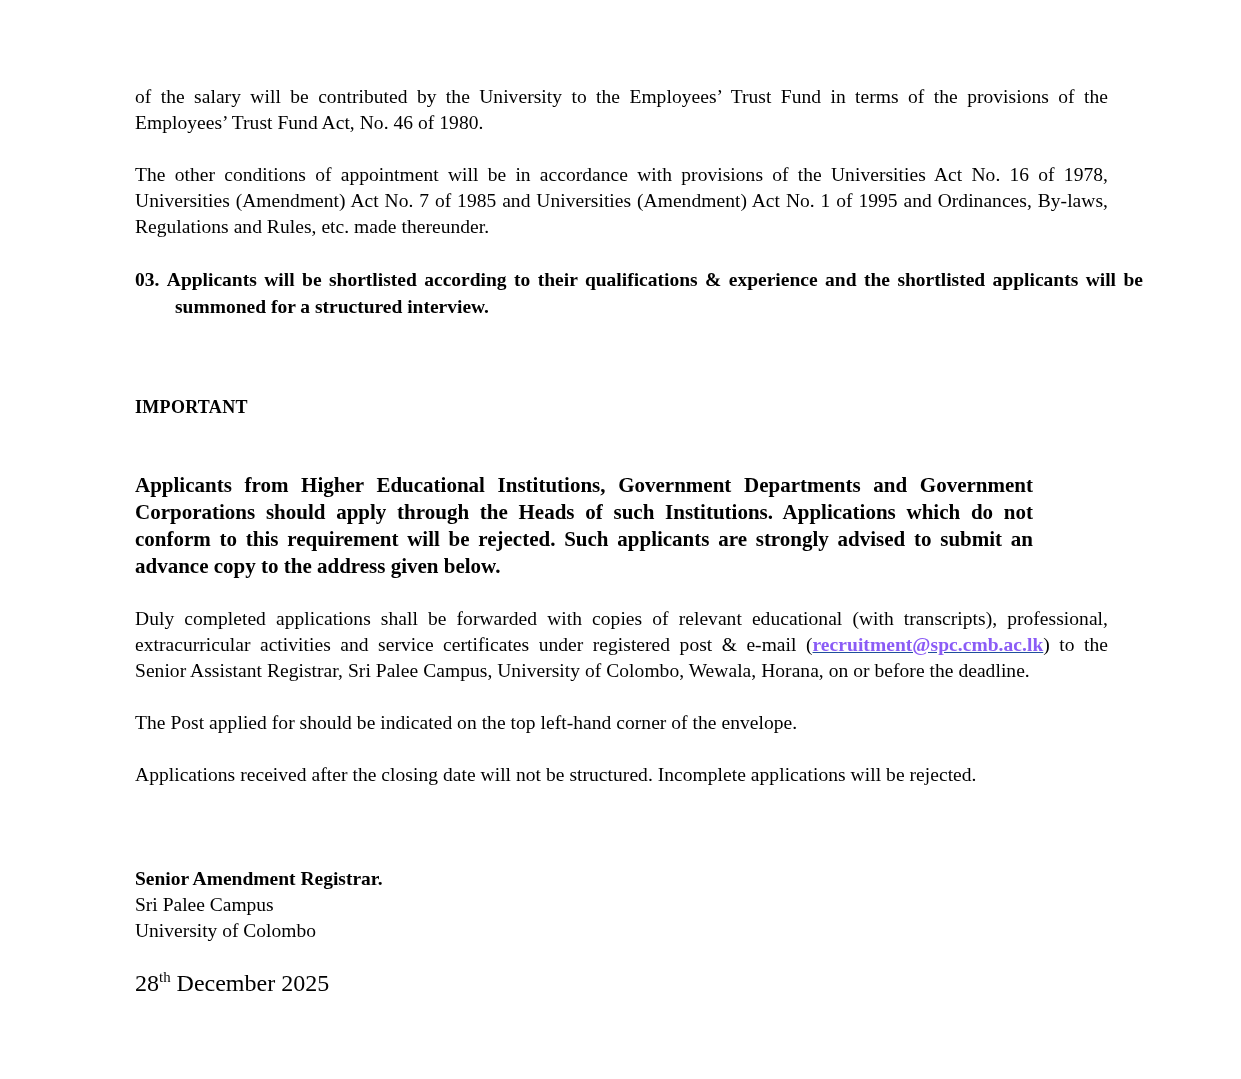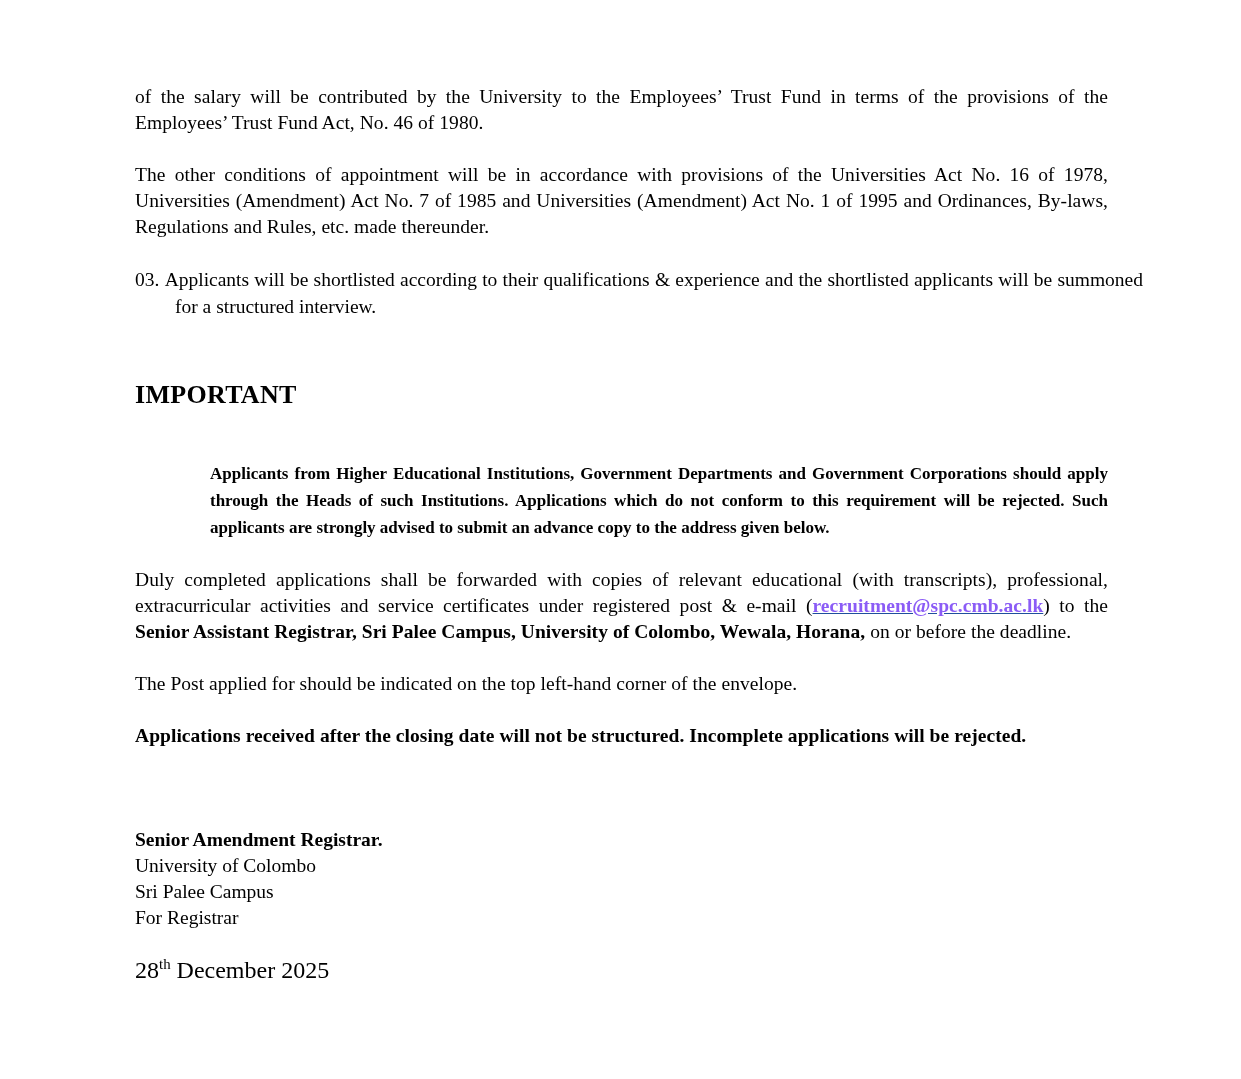--- a/index.html
+++ b/index.html
@@ -55,7 +55,7 @@
   .clause {
     font-size: 19.5px;
     line-height: 27px;
-    font-weight: normal;
+    font-weight: bold;
     text-align: justify;
     text-justify: inter-word;
     padding-left: 40px;

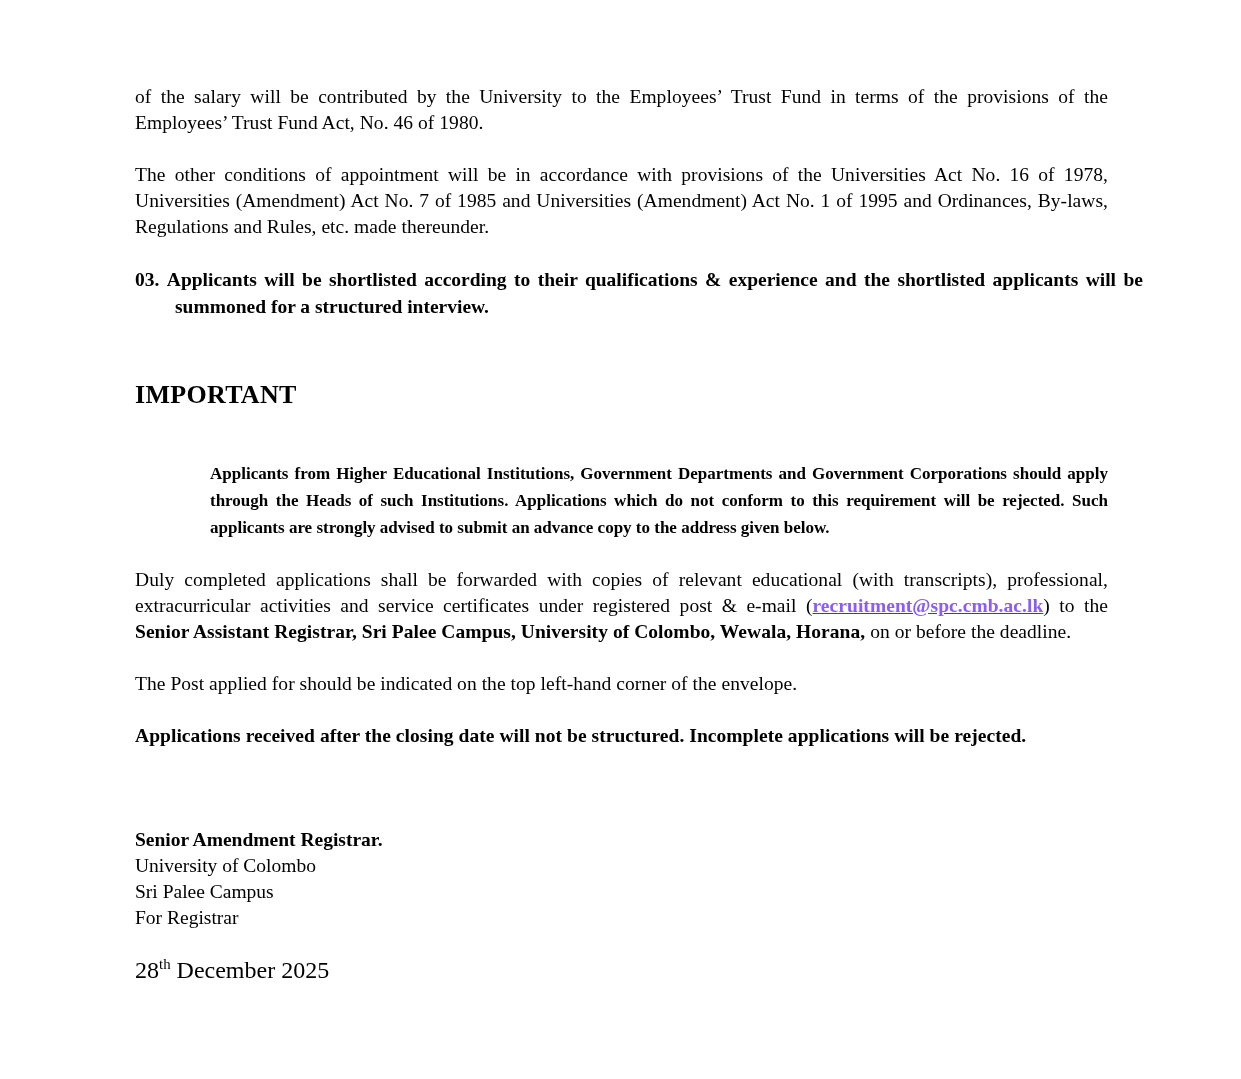--- a/index.html
+++ b/index.html
@@ -67,10 +67,11 @@
   }
 
   .heading-important {
-    font-size: 26px;
+    font-size: 18px;
     line-height: 26px;
     font-weight: bold;
     letter-spacing: 0.3px;
+    margin-top: 12px;
   }
 
   .indented-block {

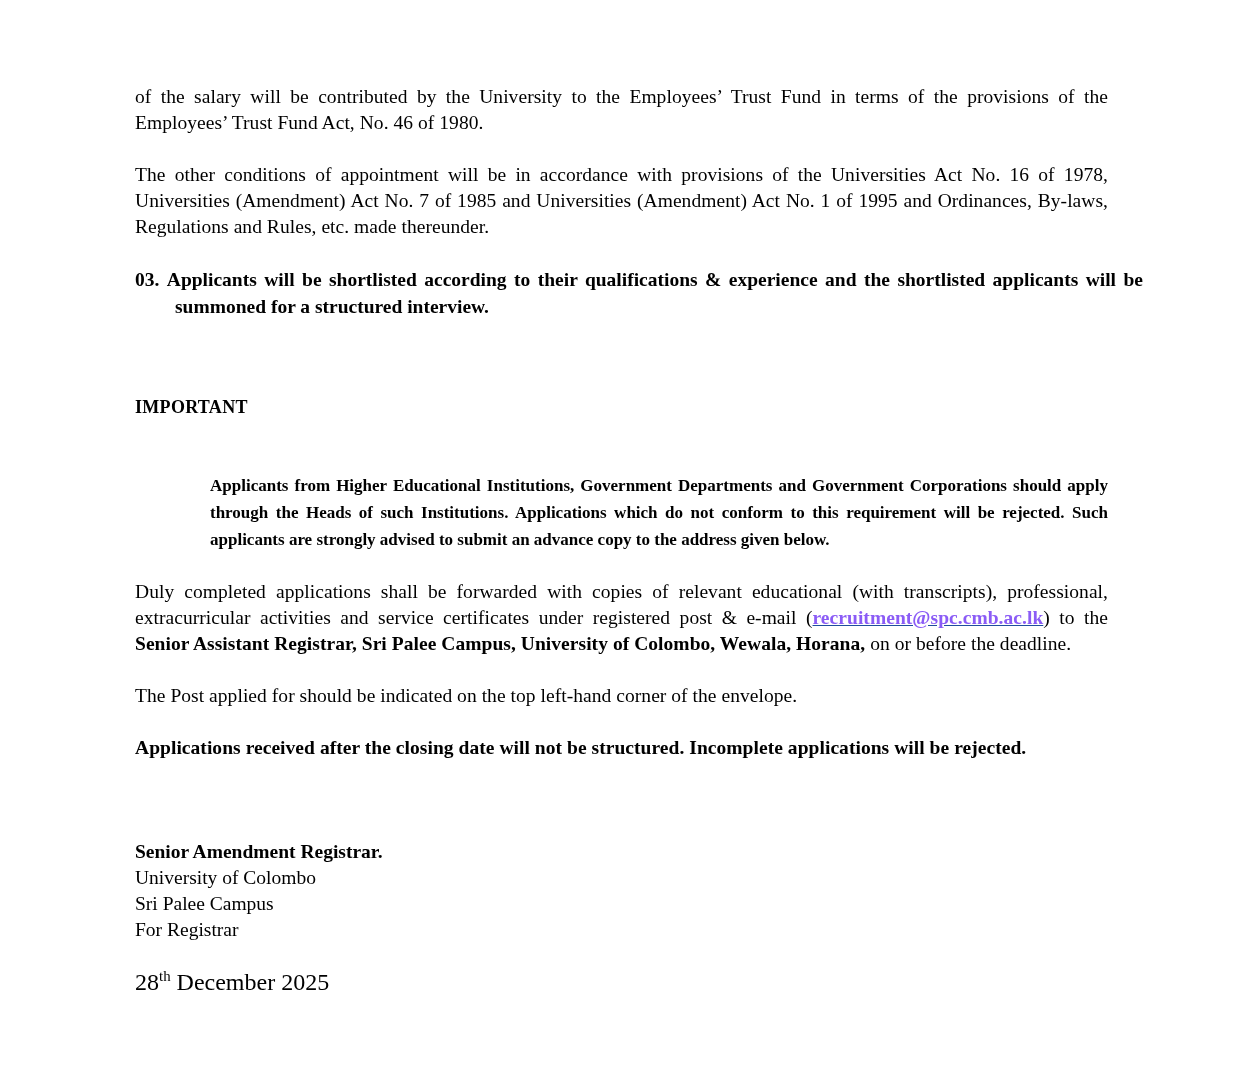--- a/index.html
+++ b/index.html
@@ -75,9 +75,8 @@
   }
 
   .indented-block {
-    margin-left: 75px;
     width: 898px;
-    font-size: 17px;
+    font-size: 21px;
     line-height: 27px;
     font-weight: bold;
     text-align: justify;

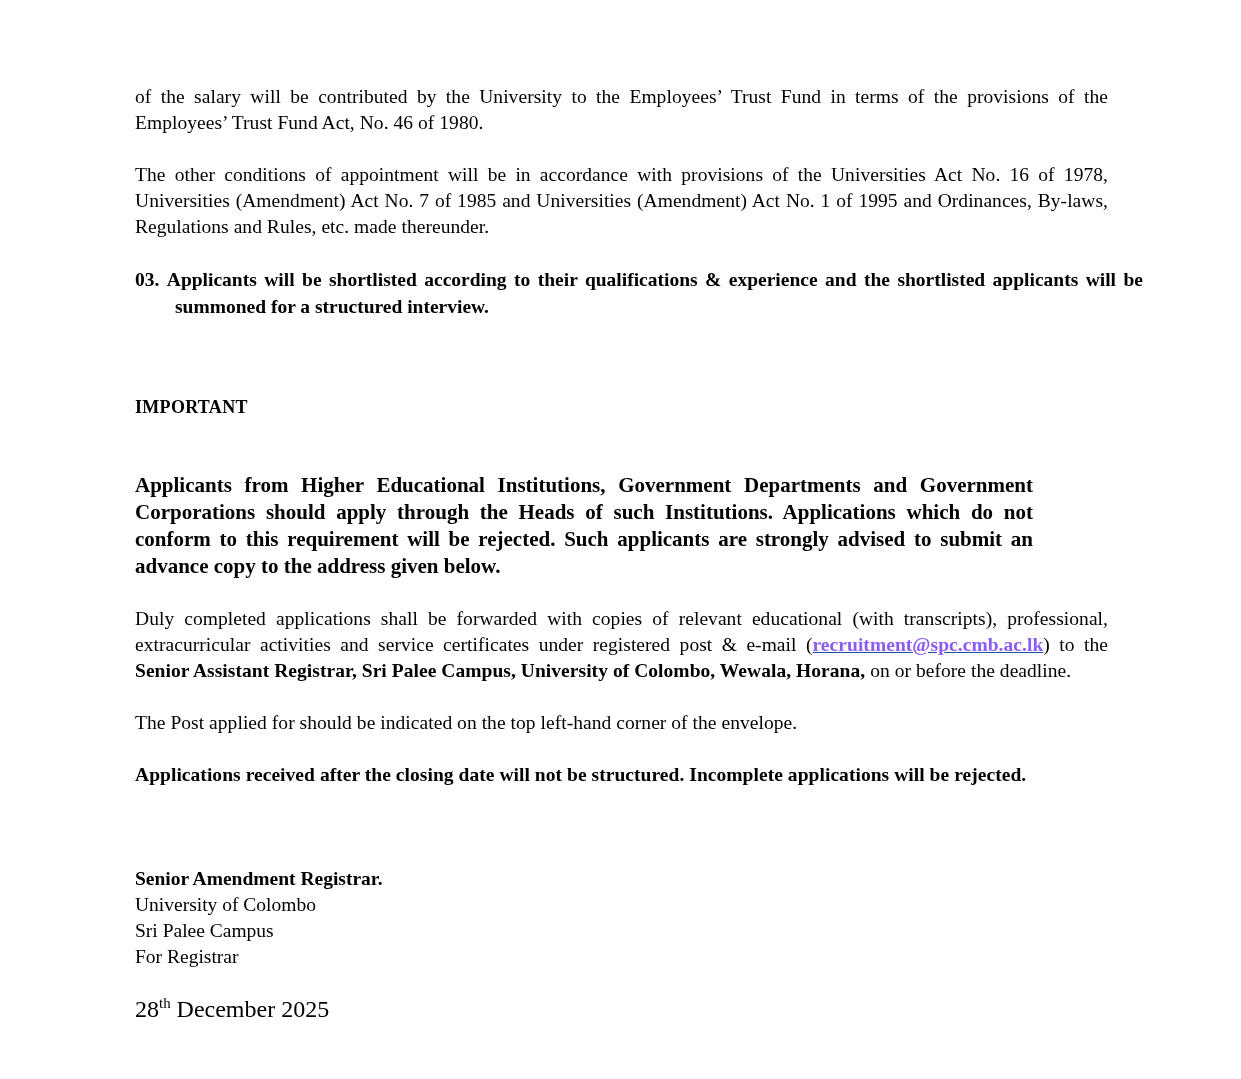--- a/index.html
+++ b/index.html
@@ -84,7 +84,7 @@
     text-align-last: left;
   }
 
-  .bold { font-weight: bold; }
+  .bold { font-weight: normal; }
 
   a.email-link {
     color: #8b5cf6;

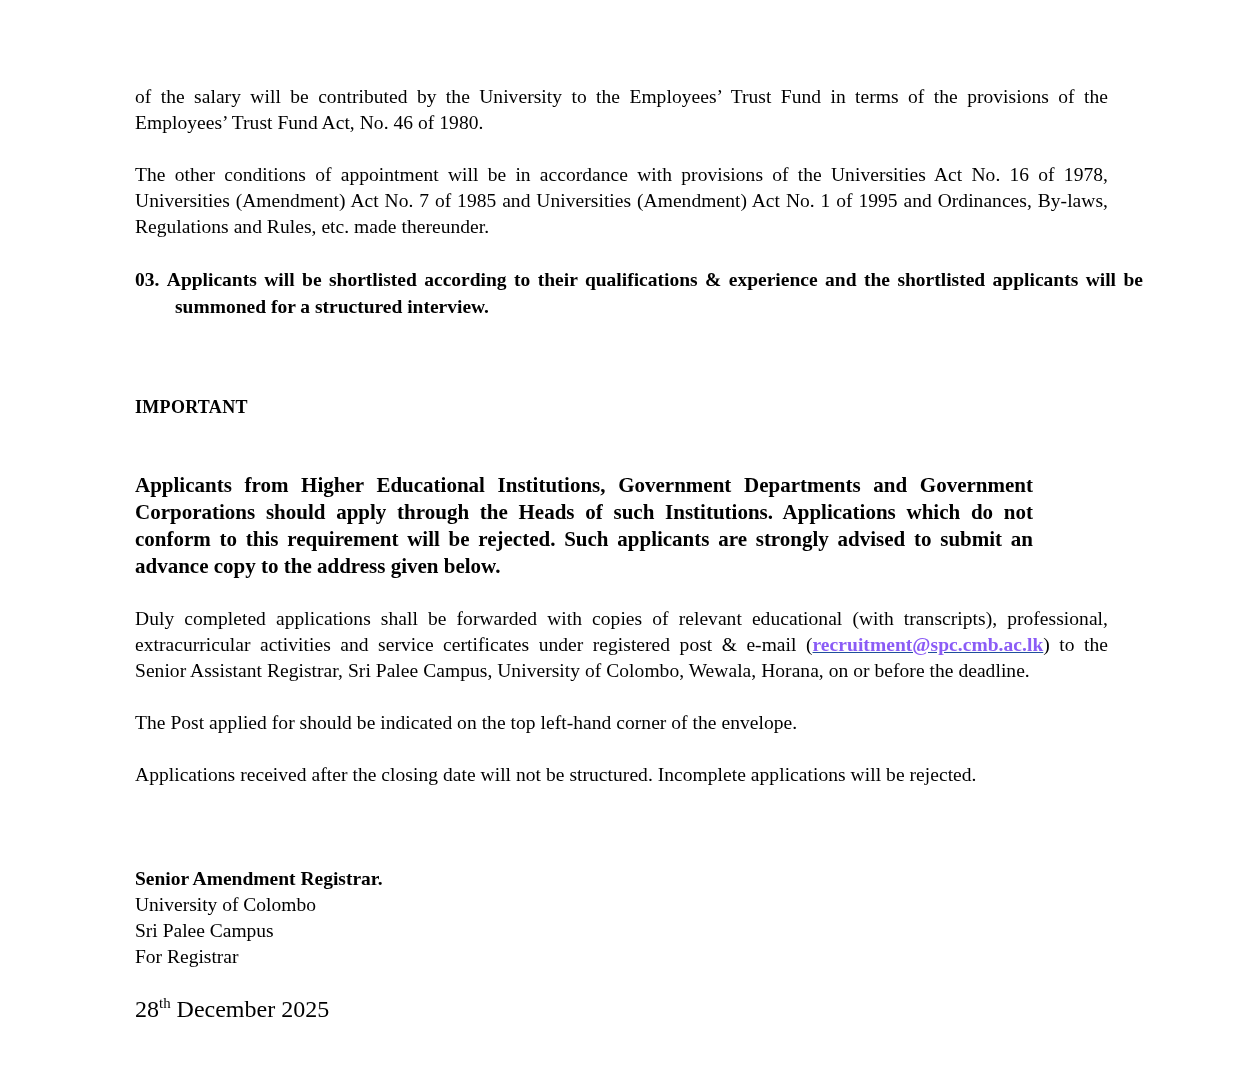--- a/index.html
+++ b/index.html
@@ -153,8 +153,8 @@
 
     <div class="signature">
       <div class="sig-name">Senior Amendment Registrar.</div>
+      <div>Sri Palee Campus</div>
       <div>University of Colombo</div>
-      <div>Sri Palee Campus</div>
       <div>For Registrar</div>
     </div>
 

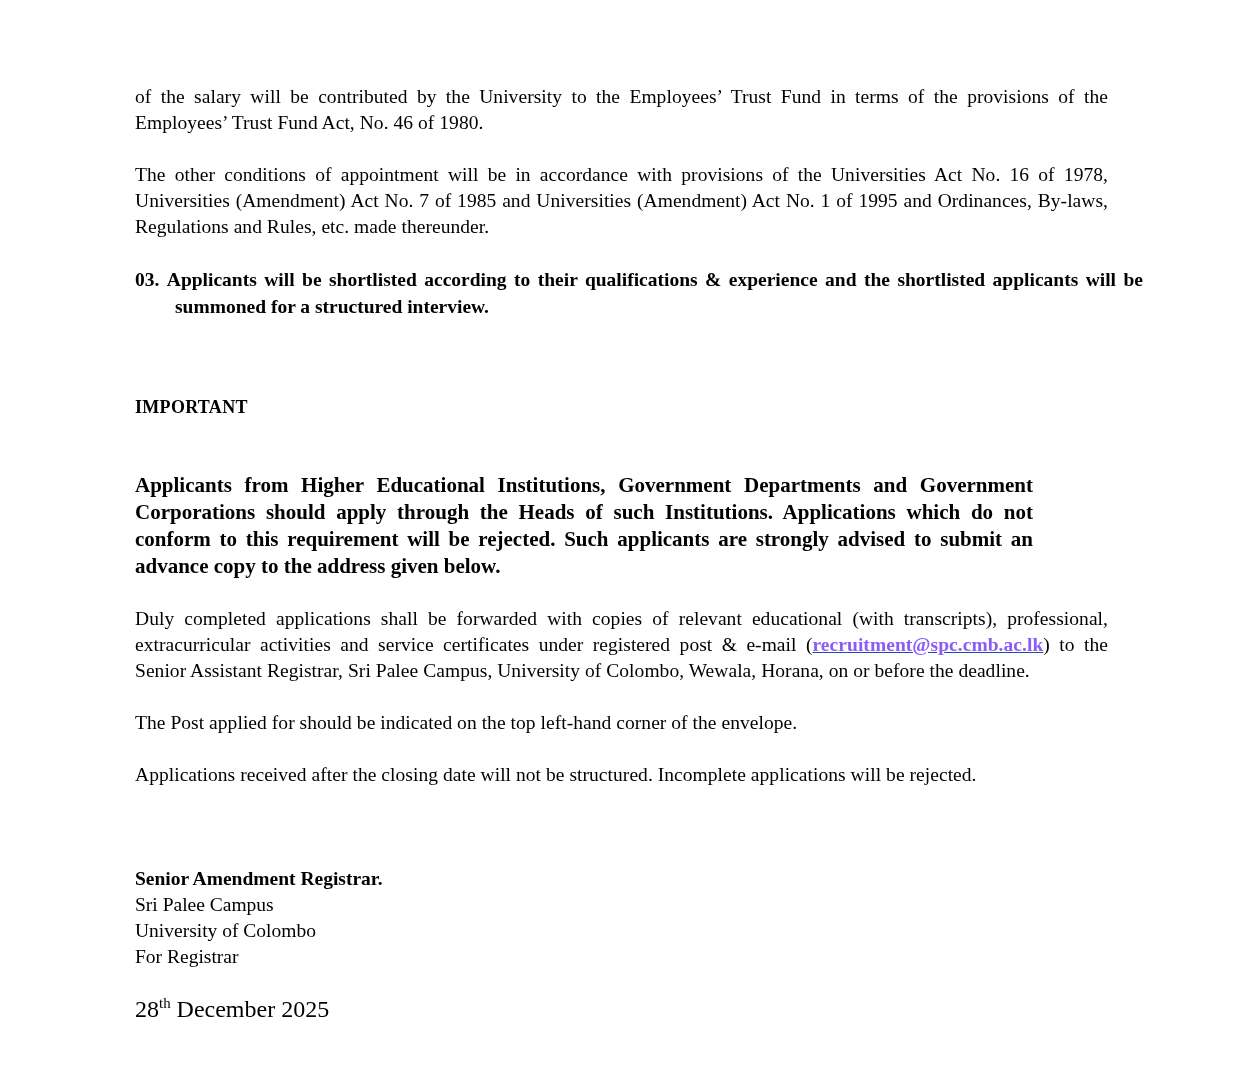--- a/index.html
+++ b/index.html
@@ -155,7 +155,6 @@
       <div class="sig-name">Senior Amendment Registrar.</div>
       <div>Sri Palee Campus</div>
       <div>University of Colombo</div>
-      <div>For Registrar</div>
     </div>
 
     <div class="gap-md"></div>

